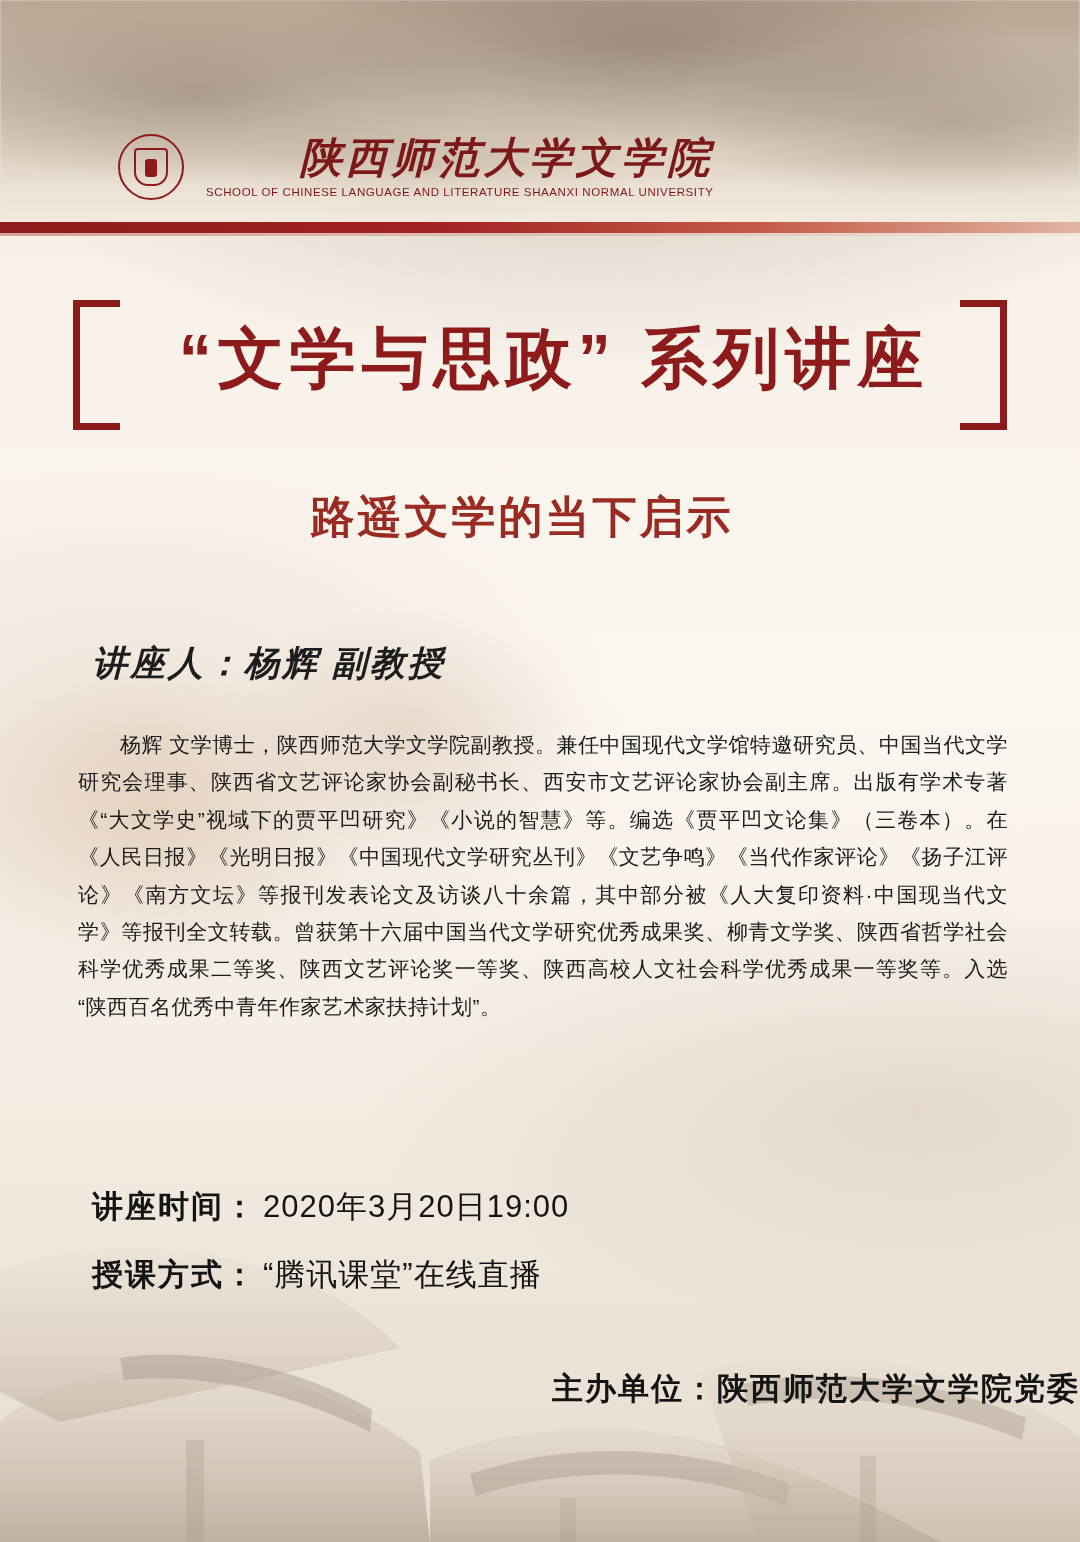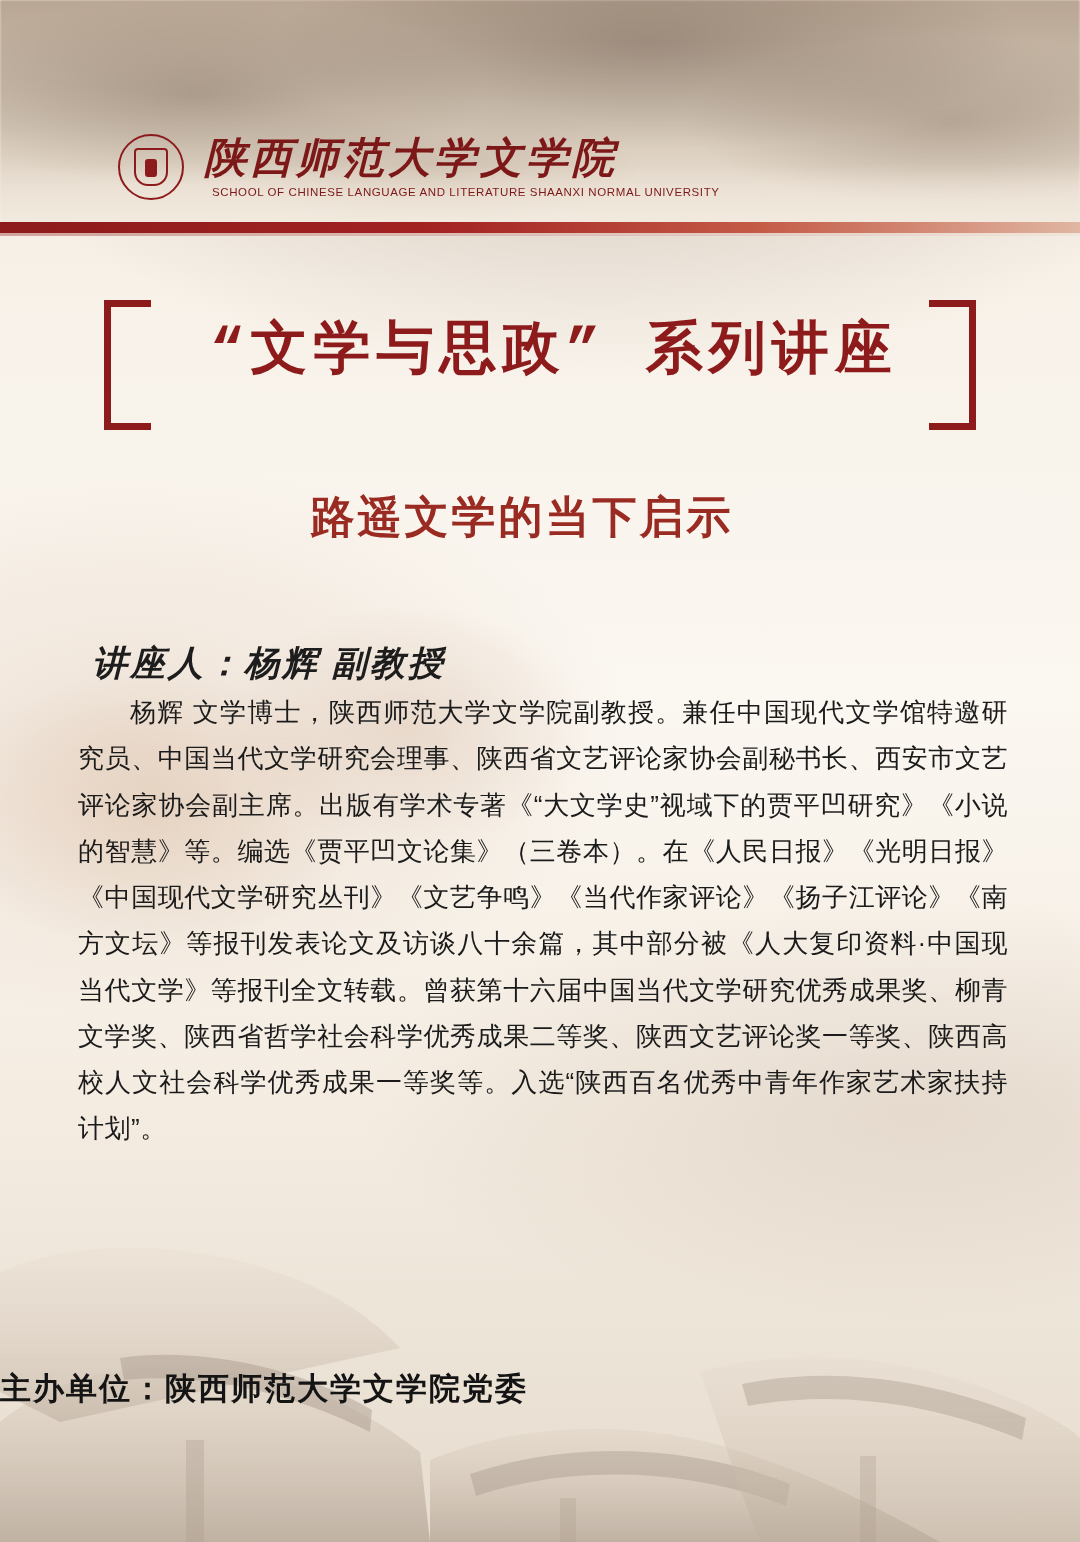--- a/index.html
+++ b/index.html
@@ -59,7 +59,7 @@
   }
   
   .logo-row{
-    position:absolute;left:118px;top:134px;display:flex;align-items:center;gap:20px;
+    position:absolute;left:118px;top:134px;display:flex;align-items:center;gap:14px;text-align:right;
   }
   .logo-seal{
     width:62px;height:62px;border-radius:50%;

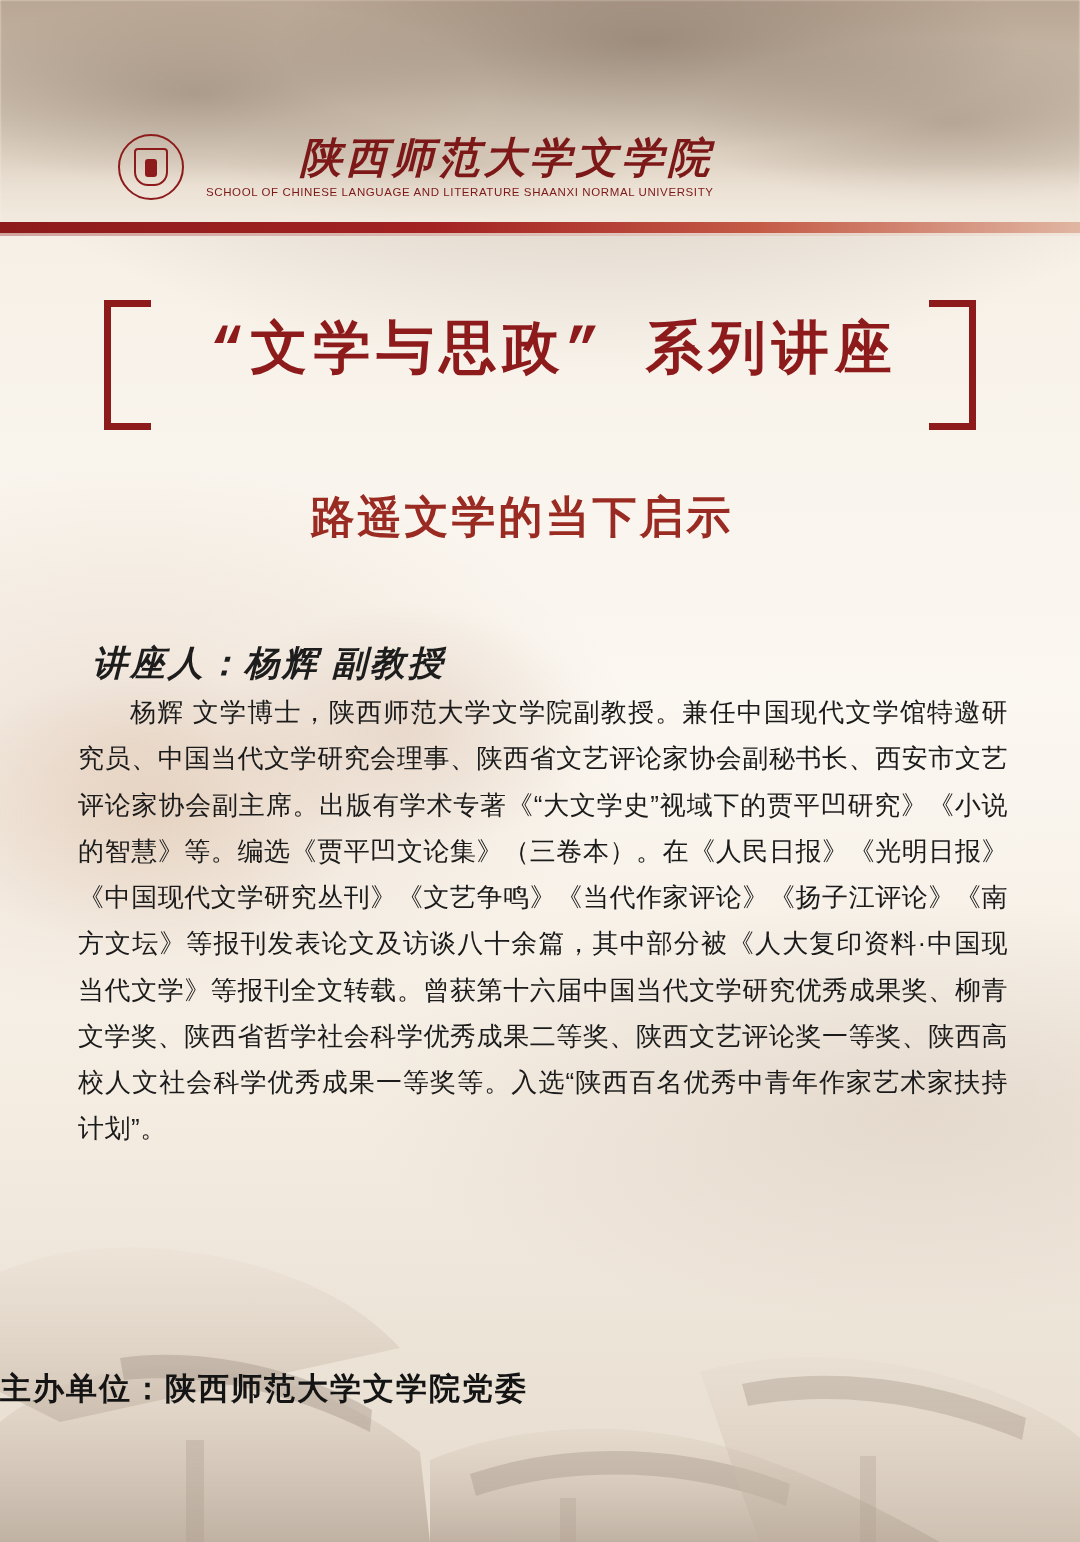--- a/index.html
+++ b/index.html
@@ -97,8 +97,8 @@
   .title-box:before{left:0;border-right:none;}
   .title-box:after{right:0;border-left:none;}
   .title-text{
-    font-family:Liberation Mono, monospace;
-    font-size:57px;font-weight:700;color:#8d1b1b;letter-spacing:6px;
+    font-family:Liberation Sans, sans-serif;
+    font-size:66px;font-weight:700;color:#8d1b1b;letter-spacing:6px;
     line-height:1.35;white-space:nowrap;margin-left:28px;
   }
   .subtitle{

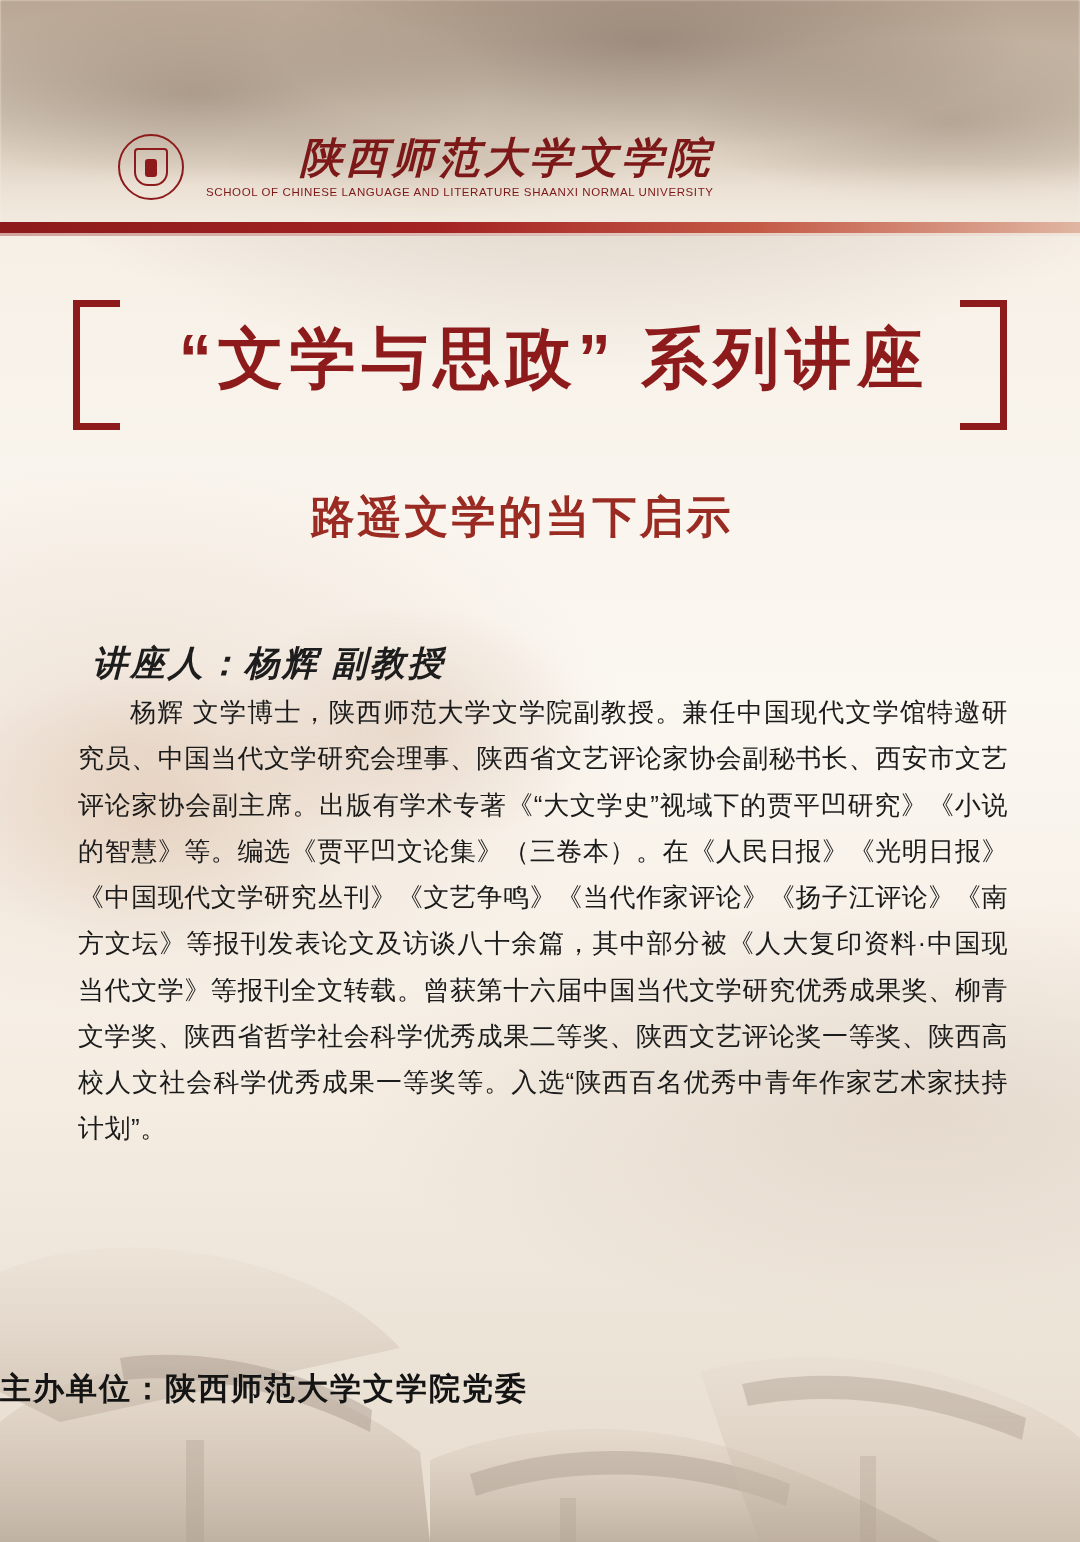--- a/index.html
+++ b/index.html
@@ -112,8 +112,8 @@
     font-size:35px;font-weight:700;color:#1d1d1d;letter-spacing:3px;font-style:italic;margin-top:40px;
   }
   .bio{
-    position:absolute;left:78px;top:689px;width:930px;
-    font-size:26px;line-height:1.78;color:#1b1b1b;text-align:justify;
+    position:absolute;left:78px;top:726px;width:930px;
+    font-size:21px;line-height:1.78;color:#1b1b1b;text-align:justify;
     text-indent:2em;letter-spacing:.5px;
     font-family:"Liberation Sans","DejaVu Sans",sans-serif;
   }

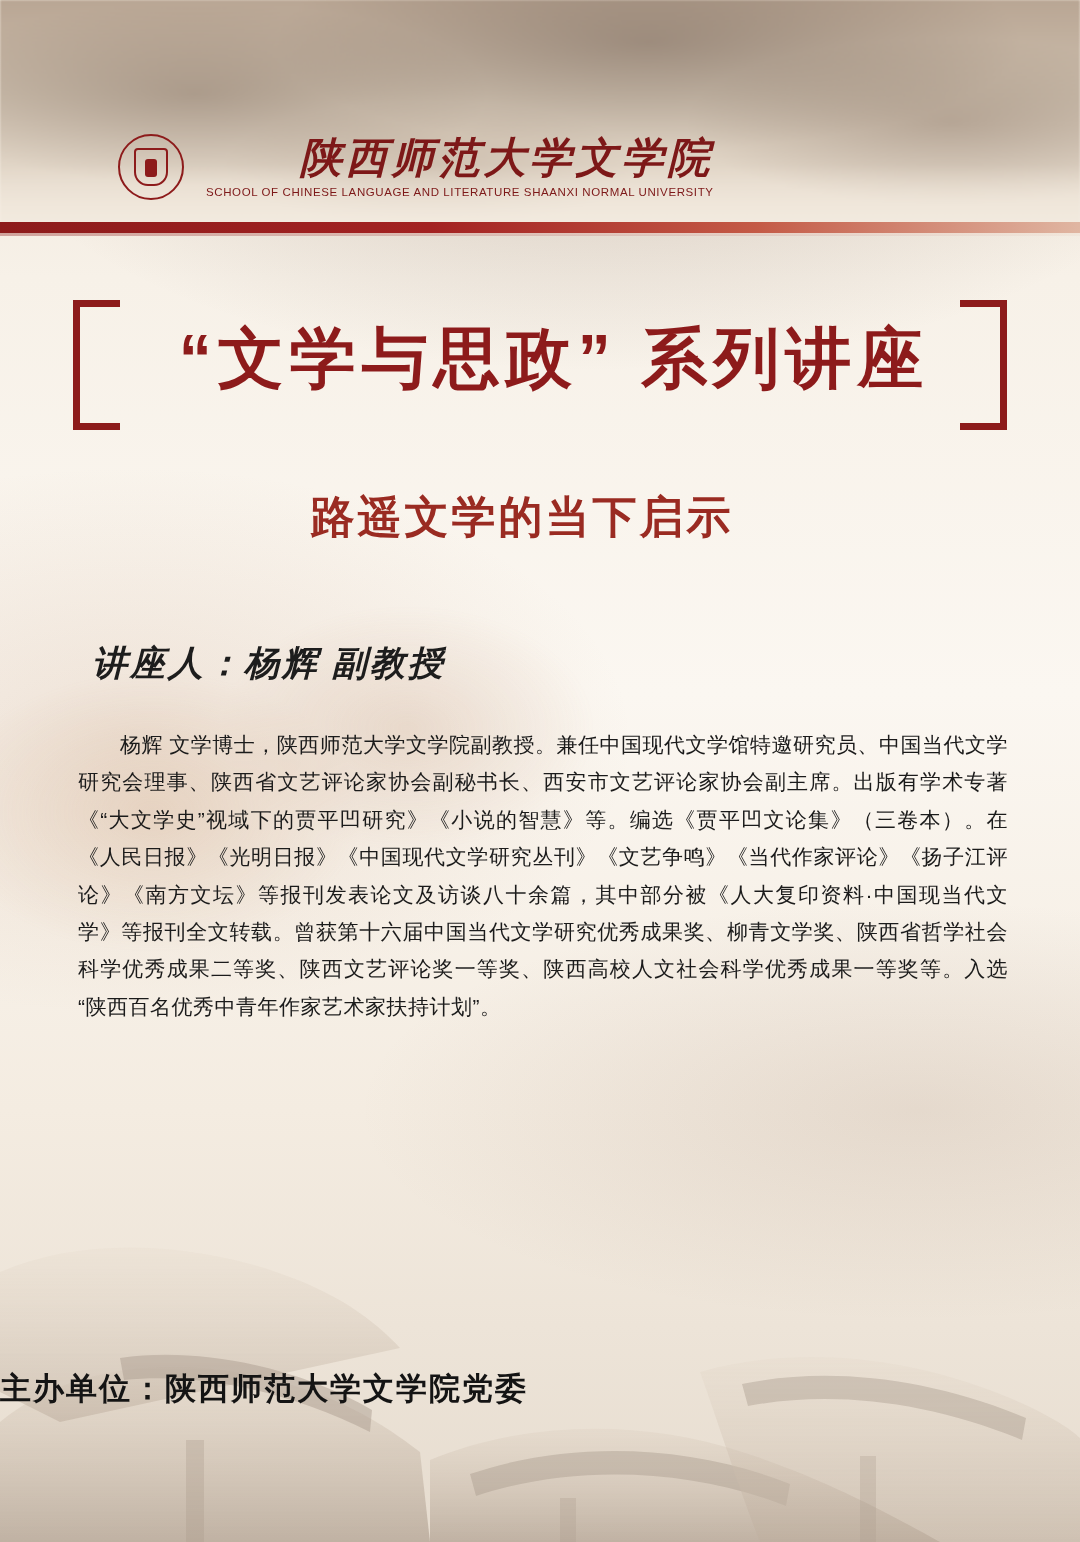--- a/index.html
+++ b/index.html
@@ -191,6 +191,16 @@
 
   <div class="bio">杨辉  文学博士，陕西师范大学文学院副教授。兼任中国现代文学馆特邀研究员、中国当代文学研究会理事、陕西省文艺评论家协会副秘书长、西安市文艺评论家协会副主席。出版有学术专著《“大文学史”视域下的贾平凹研究》《小说的智慧》等。编选《贾平凹文论集》（三卷本）。在《人民日报》《光明日报》《中国现代文学研究丛刊》《文艺争鸣》《当代作家评论》《扬子江评论》《南方文坛》等报刊发表论文及访谈八十余篇，其中部分被《人大复印资料·中国现当代文学》等报刊全文转载。曾获第十六届中国当代文学研究优秀成果奖、柳青文学奖、陕西省哲学社会科学优秀成果二等奖、陕西文艺评论奖一等奖、陕西高校人文社会科学优秀成果一等奖等。入选“陕西百名优秀中青年作家艺术家扶持计划”。</div>
 
+  <div class="meta">
+    <div class="meta-row">
+      <span class="meta-label">讲座时间：</span>
+      <span class="meta-value">2020年3月20日19:00</span>
+    </div>
+    <div class="meta-row">
+      <span class="meta-label">授课方式：</span>
+      <span class="meta-value">“腾讯课堂”在线直播</span>
+    </div>
+  </div>
 
   <div class="organizer">主办单位：陕西师范大学文学院党委</div>
 

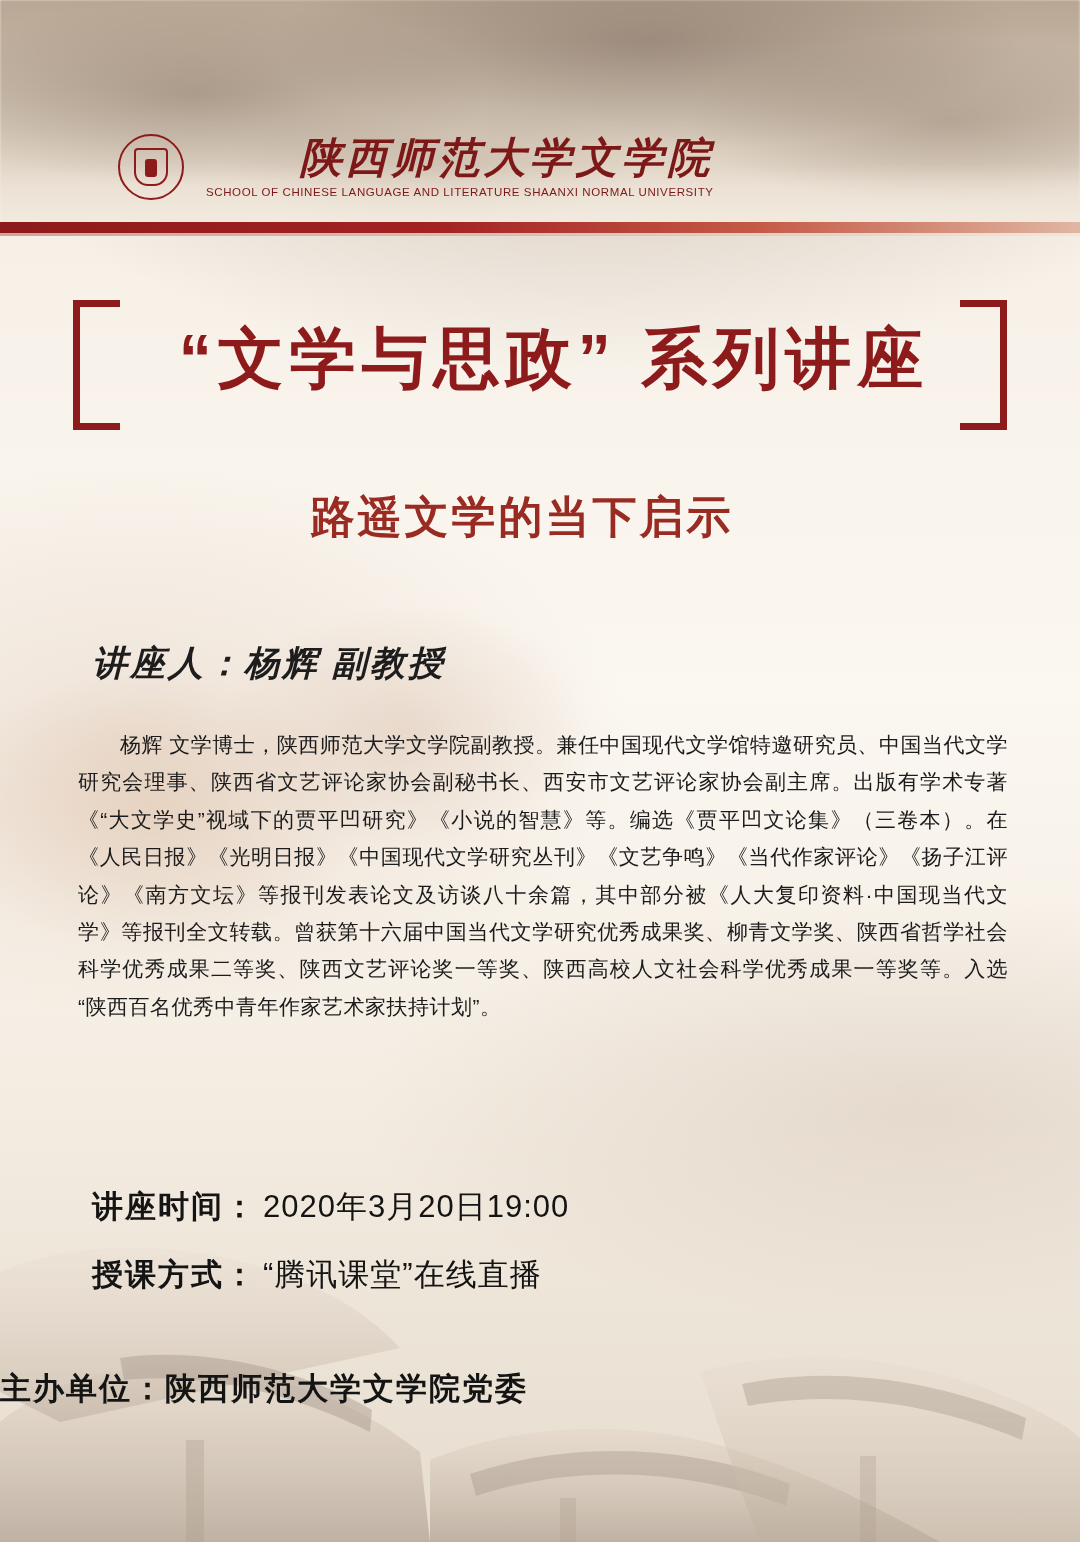--- a/index.html
+++ b/index.html
@@ -132,7 +132,7 @@
     font-family:"Liberation Sans","DejaVu Sans",sans-serif;
   }
   .organizer{
-    position:absolute;left:0;top:1368px;width:1080px;text-align:left;
+    position:absolute;left:0;top:1368px;width:1080px;text-align:right;
     font-size:31px;font-weight:700;color:#141414;letter-spacing:2px;
     font-family:"Liberation Sans","DejaVu Sans",sans-serif;
   }

